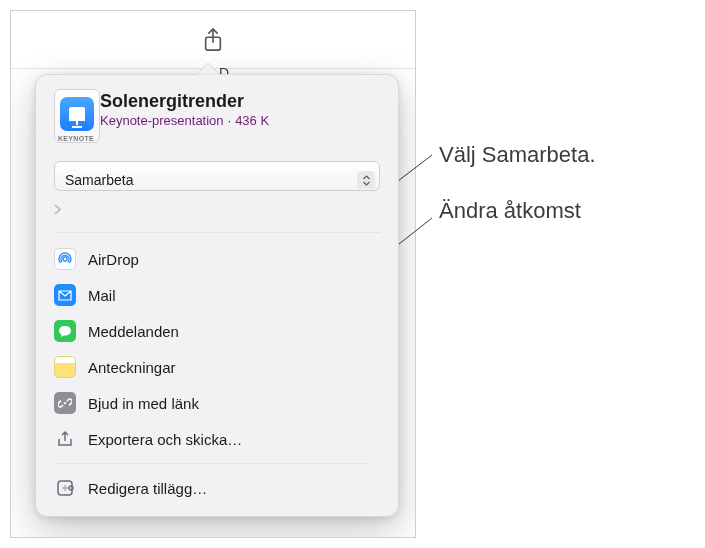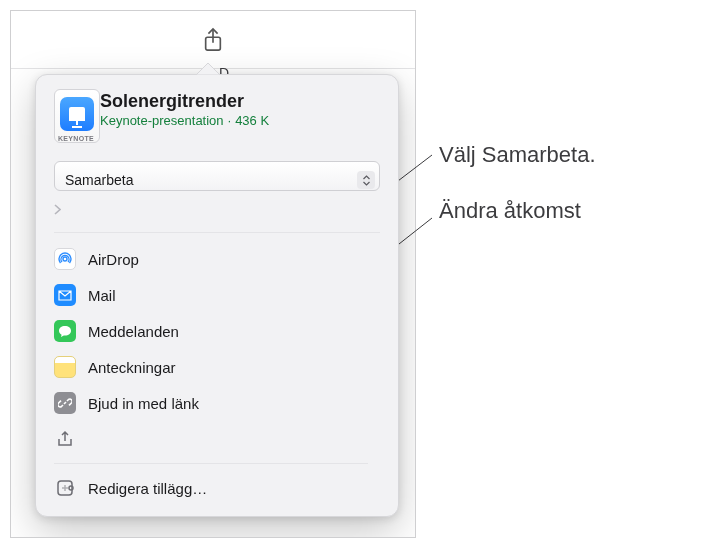--- a/index.html
+++ b/index.html
@@ -45,7 +45,7 @@
   }
   .hdr-txt { padding-top: 2px;}
   .hdr-title { font-size: 18px; font-weight: 700; color:#1a1a1c; }
-  .hdr-sub { font-size: 13px; color:#15803d; margin-top:1px;}
+  .hdr-sub { font-size: 13px; color:#701a75; margin-top:1px;}
   .mode-select {
     margin: 6px 18px 0 18px; height: 30px; border:1px solid #cfcfd3; border-radius:6px;
     background: linear-gradient(#fff,#f3f3f5); display:flex; align-items:center; justify-content:space-between;

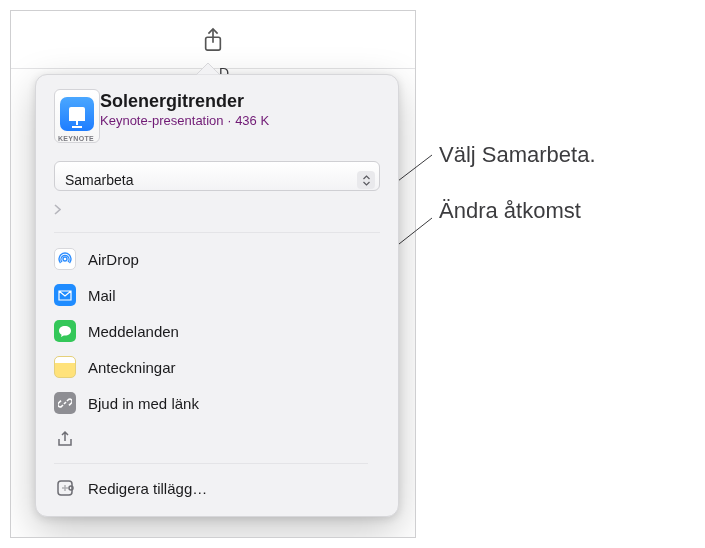--- a/index.html
+++ b/index.html
@@ -194,6 +194,7 @@
                 <path d="M9 2 L9 11 M6 5 L9 2 L12 5 M4 8 H4 A0 0 0 0 0 4 8 M3 9 V15 H15 V9"></path>
               </svg>
           </span>
+          <span>Exportera och skicka…</span>
         </div>
 
         <div class="sep"></div>

